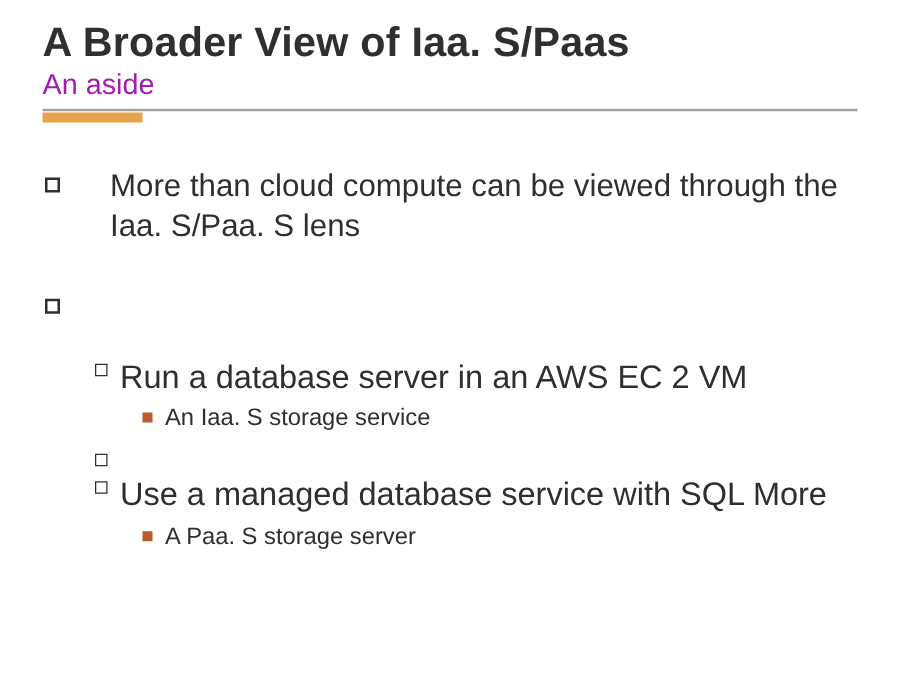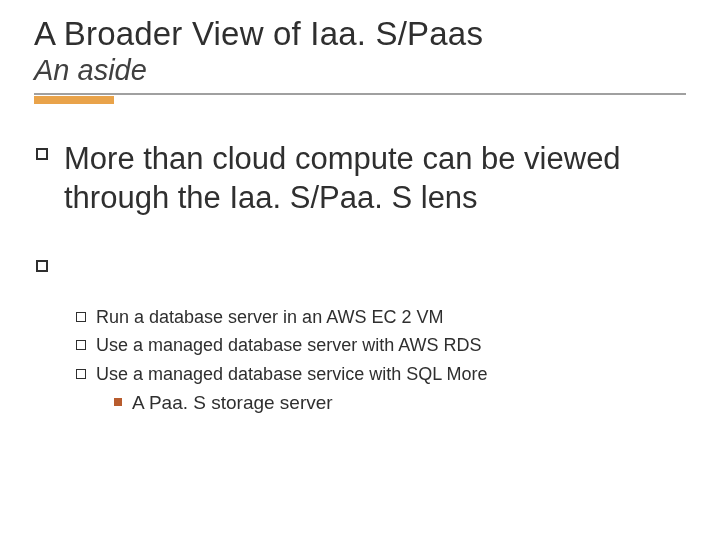--- a/index.html
+++ b/index.html
@@ -5,7 +5,7 @@
   * { margin: 0; padding: 0; box-sizing: border-box; }
   html, body { width: 720px; height: 540px; background: #fff; font-family: Arial, Helvetica, sans-serif; color: #2f2f2f; }
   .slide { width: 720px; height: 540px; position: relative; padding: 16px 34px 20px 34px; }
-  .slide-title { font-size: 33px; font-weight: 400; letter-spacing: 0.2px; line-height: 1.1; }
+  .slide-title { font-size: 33px; font-weight: 700; letter-spacing: 0.2px; line-height: 1.1; }
   .slide-subtitle { font-size: 29px; font-weight: 400; color: #404040; margin-top: 2px; font-style: italic; }
   .rule-wrap { margin-top: 6px; width: 100%; }
   .rule-top { height: 2px; background: #a0a0a0; }

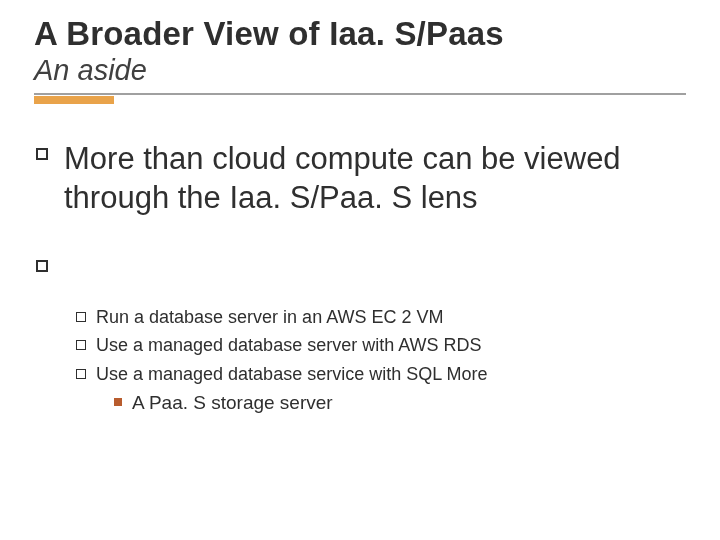--- a/index.html
+++ b/index.html
@@ -6,7 +6,7 @@
   html, body { width: 720px; height: 540px; background: #fff; font-family: Arial, Helvetica, sans-serif; color: #2f2f2f; }
   .slide { width: 720px; height: 540px; position: relative; padding: 16px 34px 20px 34px; }
   .slide-title { font-size: 33px; font-weight: 700; letter-spacing: 0.2px; line-height: 1.1; }
-  .slide-subtitle { font-size: 29px; font-weight: 400; color: #404040; margin-top: 2px; font-style: italic; }
+  .slide-subtitle { font-size: 23px; font-weight: 400; color: #a21caf; margin-top: 2px; }
   .rule-wrap { margin-top: 6px; width: 100%; }
   .rule-top { height: 2px; background: #a0a0a0; }
   .rule-accent { height: 8px; width: 80px; background: #e9a34a; margin-top: 1px; }

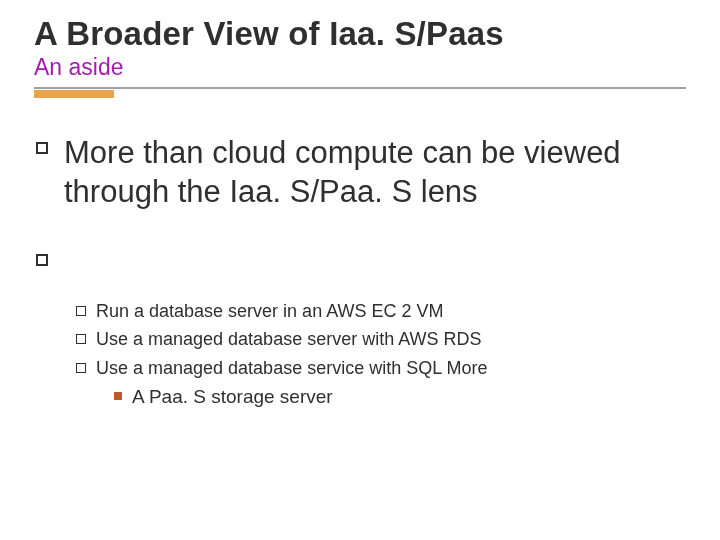--- a/index.html
+++ b/index.html
@@ -16,7 +16,7 @@
   .bullet-square { width: 12px; height: 12px; border: 2px solid #2f2f2f; margin-top: 8px; margin-right: 16px; flex: 0 0 auto; }
   .bullet-square.small { width: 10px; height: 10px; border-width: 1.5px; margin-top: 6px; margin-right: 10px; }
   .bullet-solid { width: 8px; height: 8px; background: #b85c2e; margin-top: 7px; margin-right: 10px; flex: 0 0 auto; }
-  .lvl1-text { font-size: 31px; line-height: 1.25; }
+  .lvl1-text { font-size: 25px; line-height: 1.25; margin-left: 24px; }
   .lvl2 { display: flex; align-items: flex-start; margin-left: 40px; margin-top: 6px; margin-bottom: 2px; }
   .lvl2-text { font-size: 18px; line-height: 1.25; }
   .lvl3 { display: flex; align-items: flex-start; margin-left: 78px; margin-top: 6px; margin-bottom: 10px; }

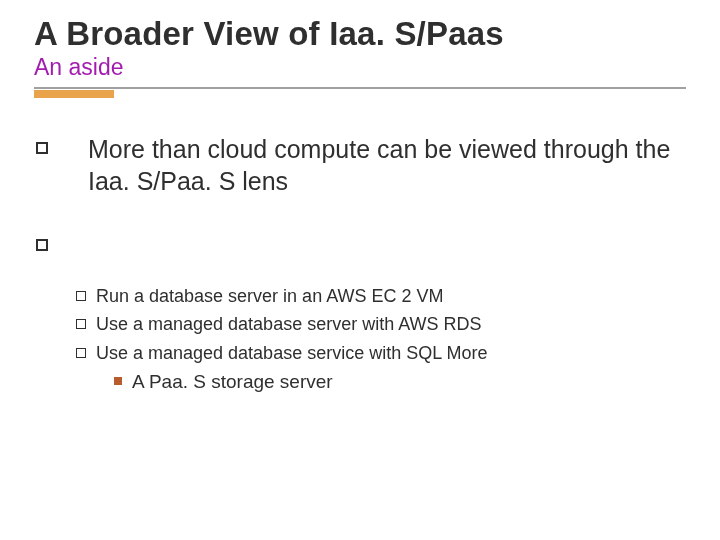--- a/index.html
+++ b/index.html
@@ -18,7 +18,7 @@
   .bullet-solid { width: 8px; height: 8px; background: #b85c2e; margin-top: 7px; margin-right: 10px; flex: 0 0 auto; }
   .lvl1-text { font-size: 25px; line-height: 1.25; margin-left: 24px; }
   .lvl2 { display: flex; align-items: flex-start; margin-left: 40px; margin-top: 6px; margin-bottom: 2px; }
-  .lvl2-text { font-size: 18px; line-height: 1.25; }
+  .lvl2-text { font-size: 26px; line-height: 1.25; }
   .lvl3 { display: flex; align-items: flex-start; margin-left: 78px; margin-top: 6px; margin-bottom: 10px; }
   .lvl3-text { font-size: 19px; line-height: 1.25; }
   .sub-block { margin-top: 4px; }

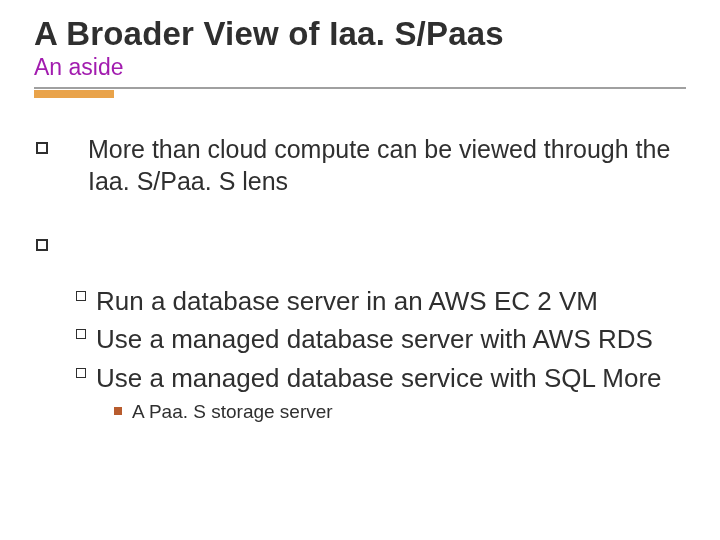--- a/index.html
+++ b/index.html
@@ -54,6 +54,10 @@
         <div class="lvl2-text">Run a database server in an AWS EC 2 VM</div>
       </div>
 
+      <div class="lvl3">
+        <div class="bullet-solid"></div>
+        <div class="lvl3-text">An Iaa. S storage service</div>
+      </div>
 
       <div class="lvl2">
         <div class="bullet-square small"></div>

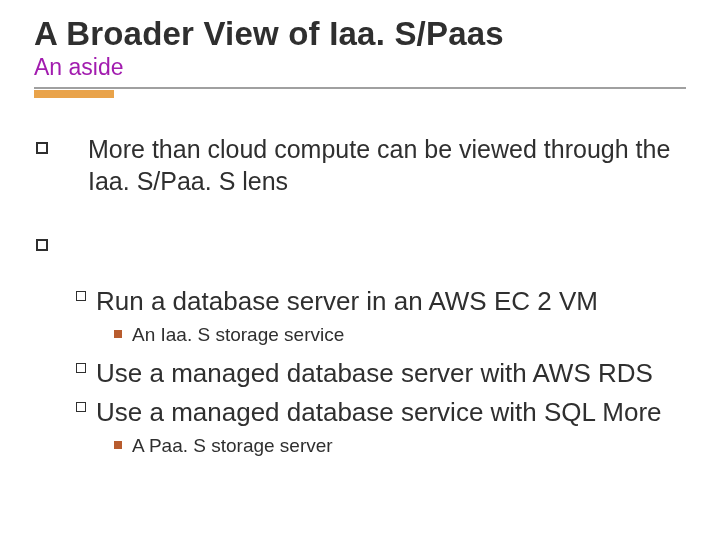--- a/index.html
+++ b/index.html
@@ -61,7 +61,6 @@
 
       <div class="lvl2">
         <div class="bullet-square small"></div>
-        <div class="lvl2-text">Use a managed database server with AWS RDS</div>
       </div>
 
       <div class="lvl2">

